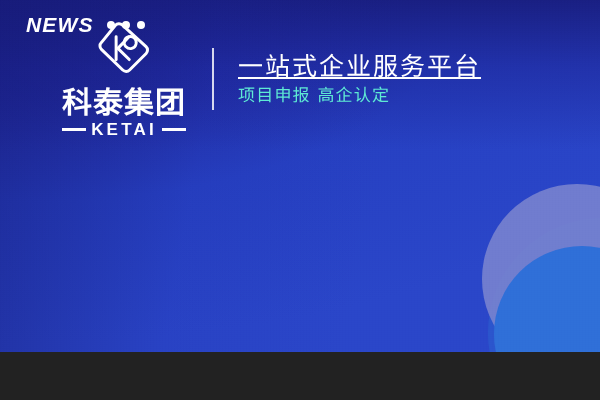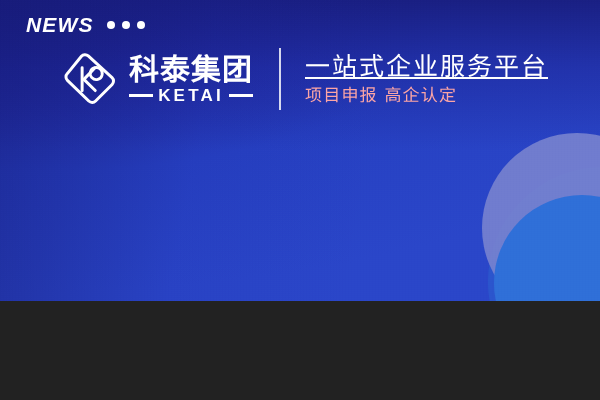--- a/index.html
+++ b/index.html
@@ -11,7 +11,7 @@
   #banner {
     position: relative;
     width: 600px;
-    height: 301px;
+    height: 352px;
     overflow: hidden;
     font-family: "Liberation Sans", "DejaVu Sans", sans-serif;
     background: #2439bd;

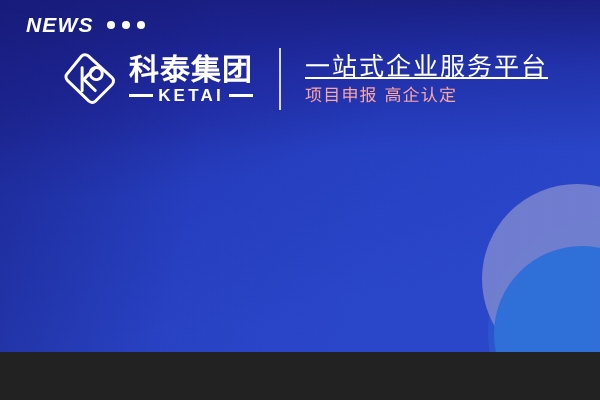--- a/index.html
+++ b/index.html
@@ -124,6 +124,7 @@
     align-items: center;
     gap: 11px;
     margin-left: 62px;
+    flex-direction: column;
   }
   .logo-mark {
     width: 56px;

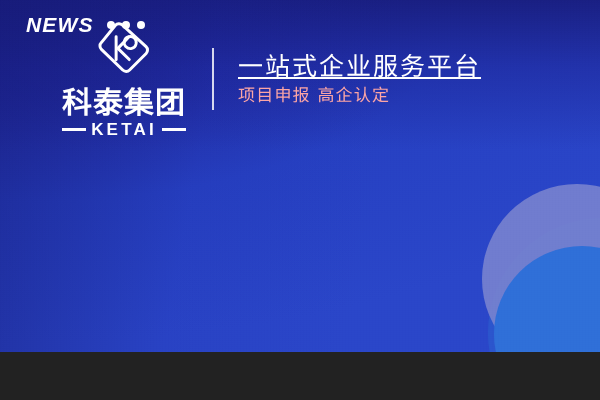--- a/index.html
+++ b/index.html
@@ -191,7 +191,7 @@
     text-decoration: underline;
   }
   .tagline-sub {
-    color: #fca5a5;
+    color: #5eead4;
     font-size: 17px;
     line-height: 1.3;
     letter-spacing: 1.2px;

